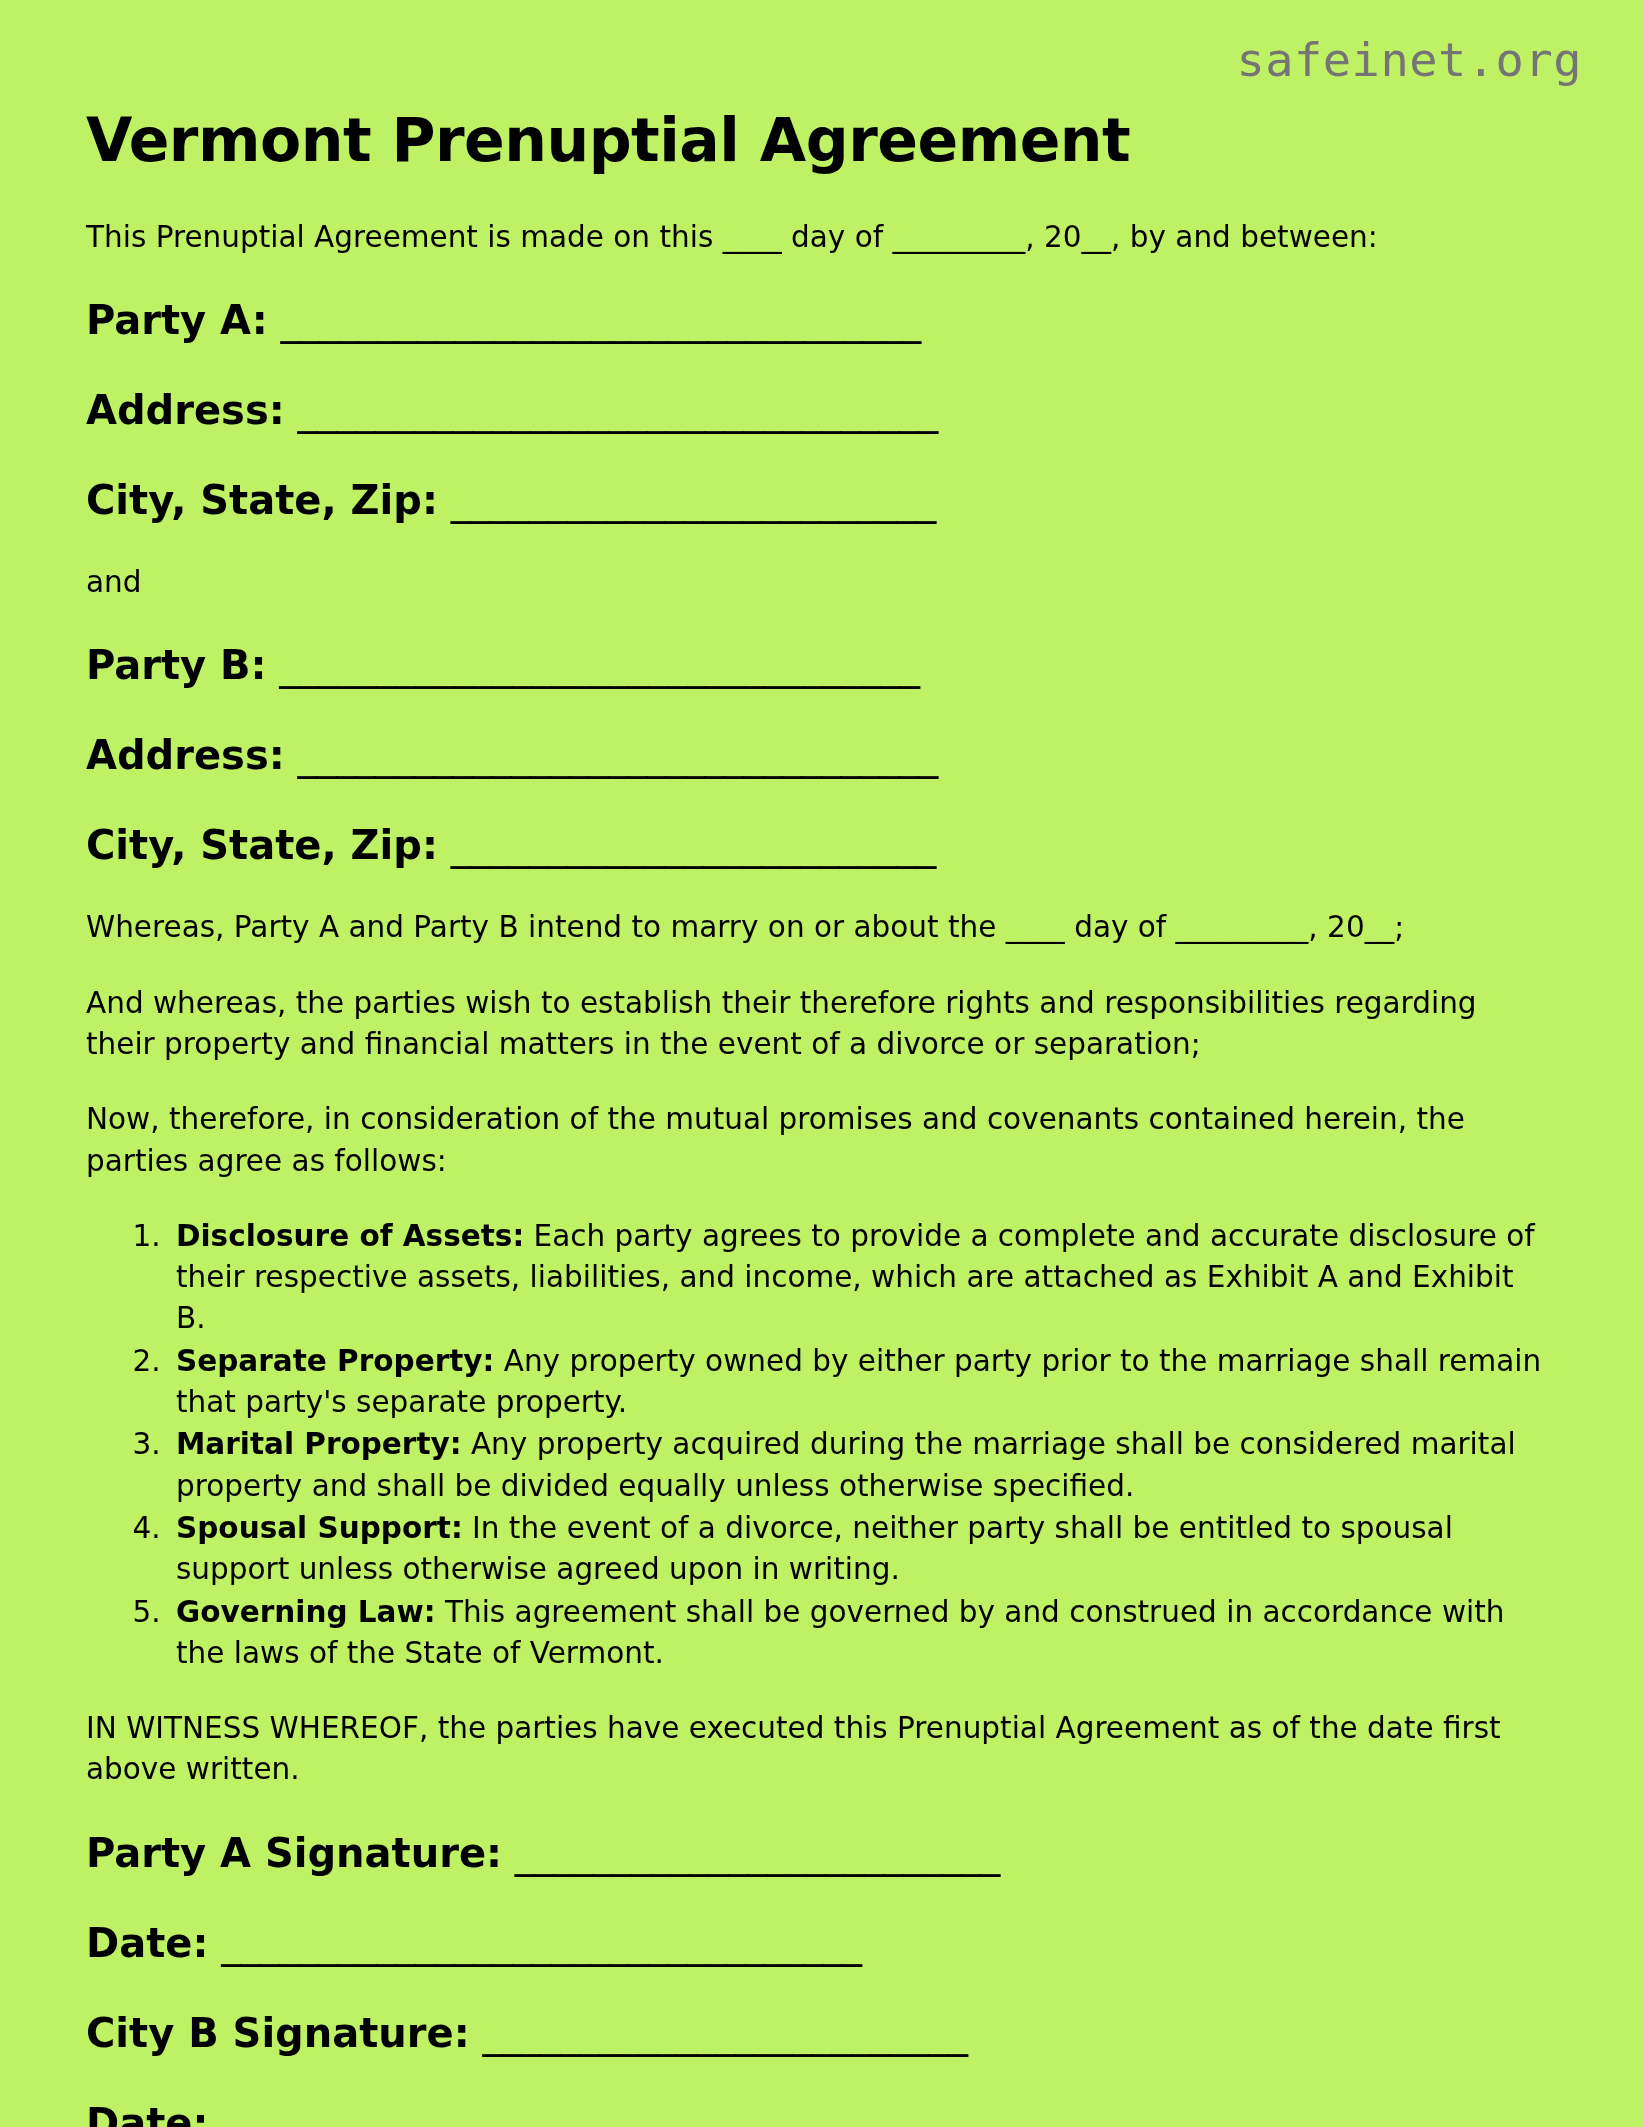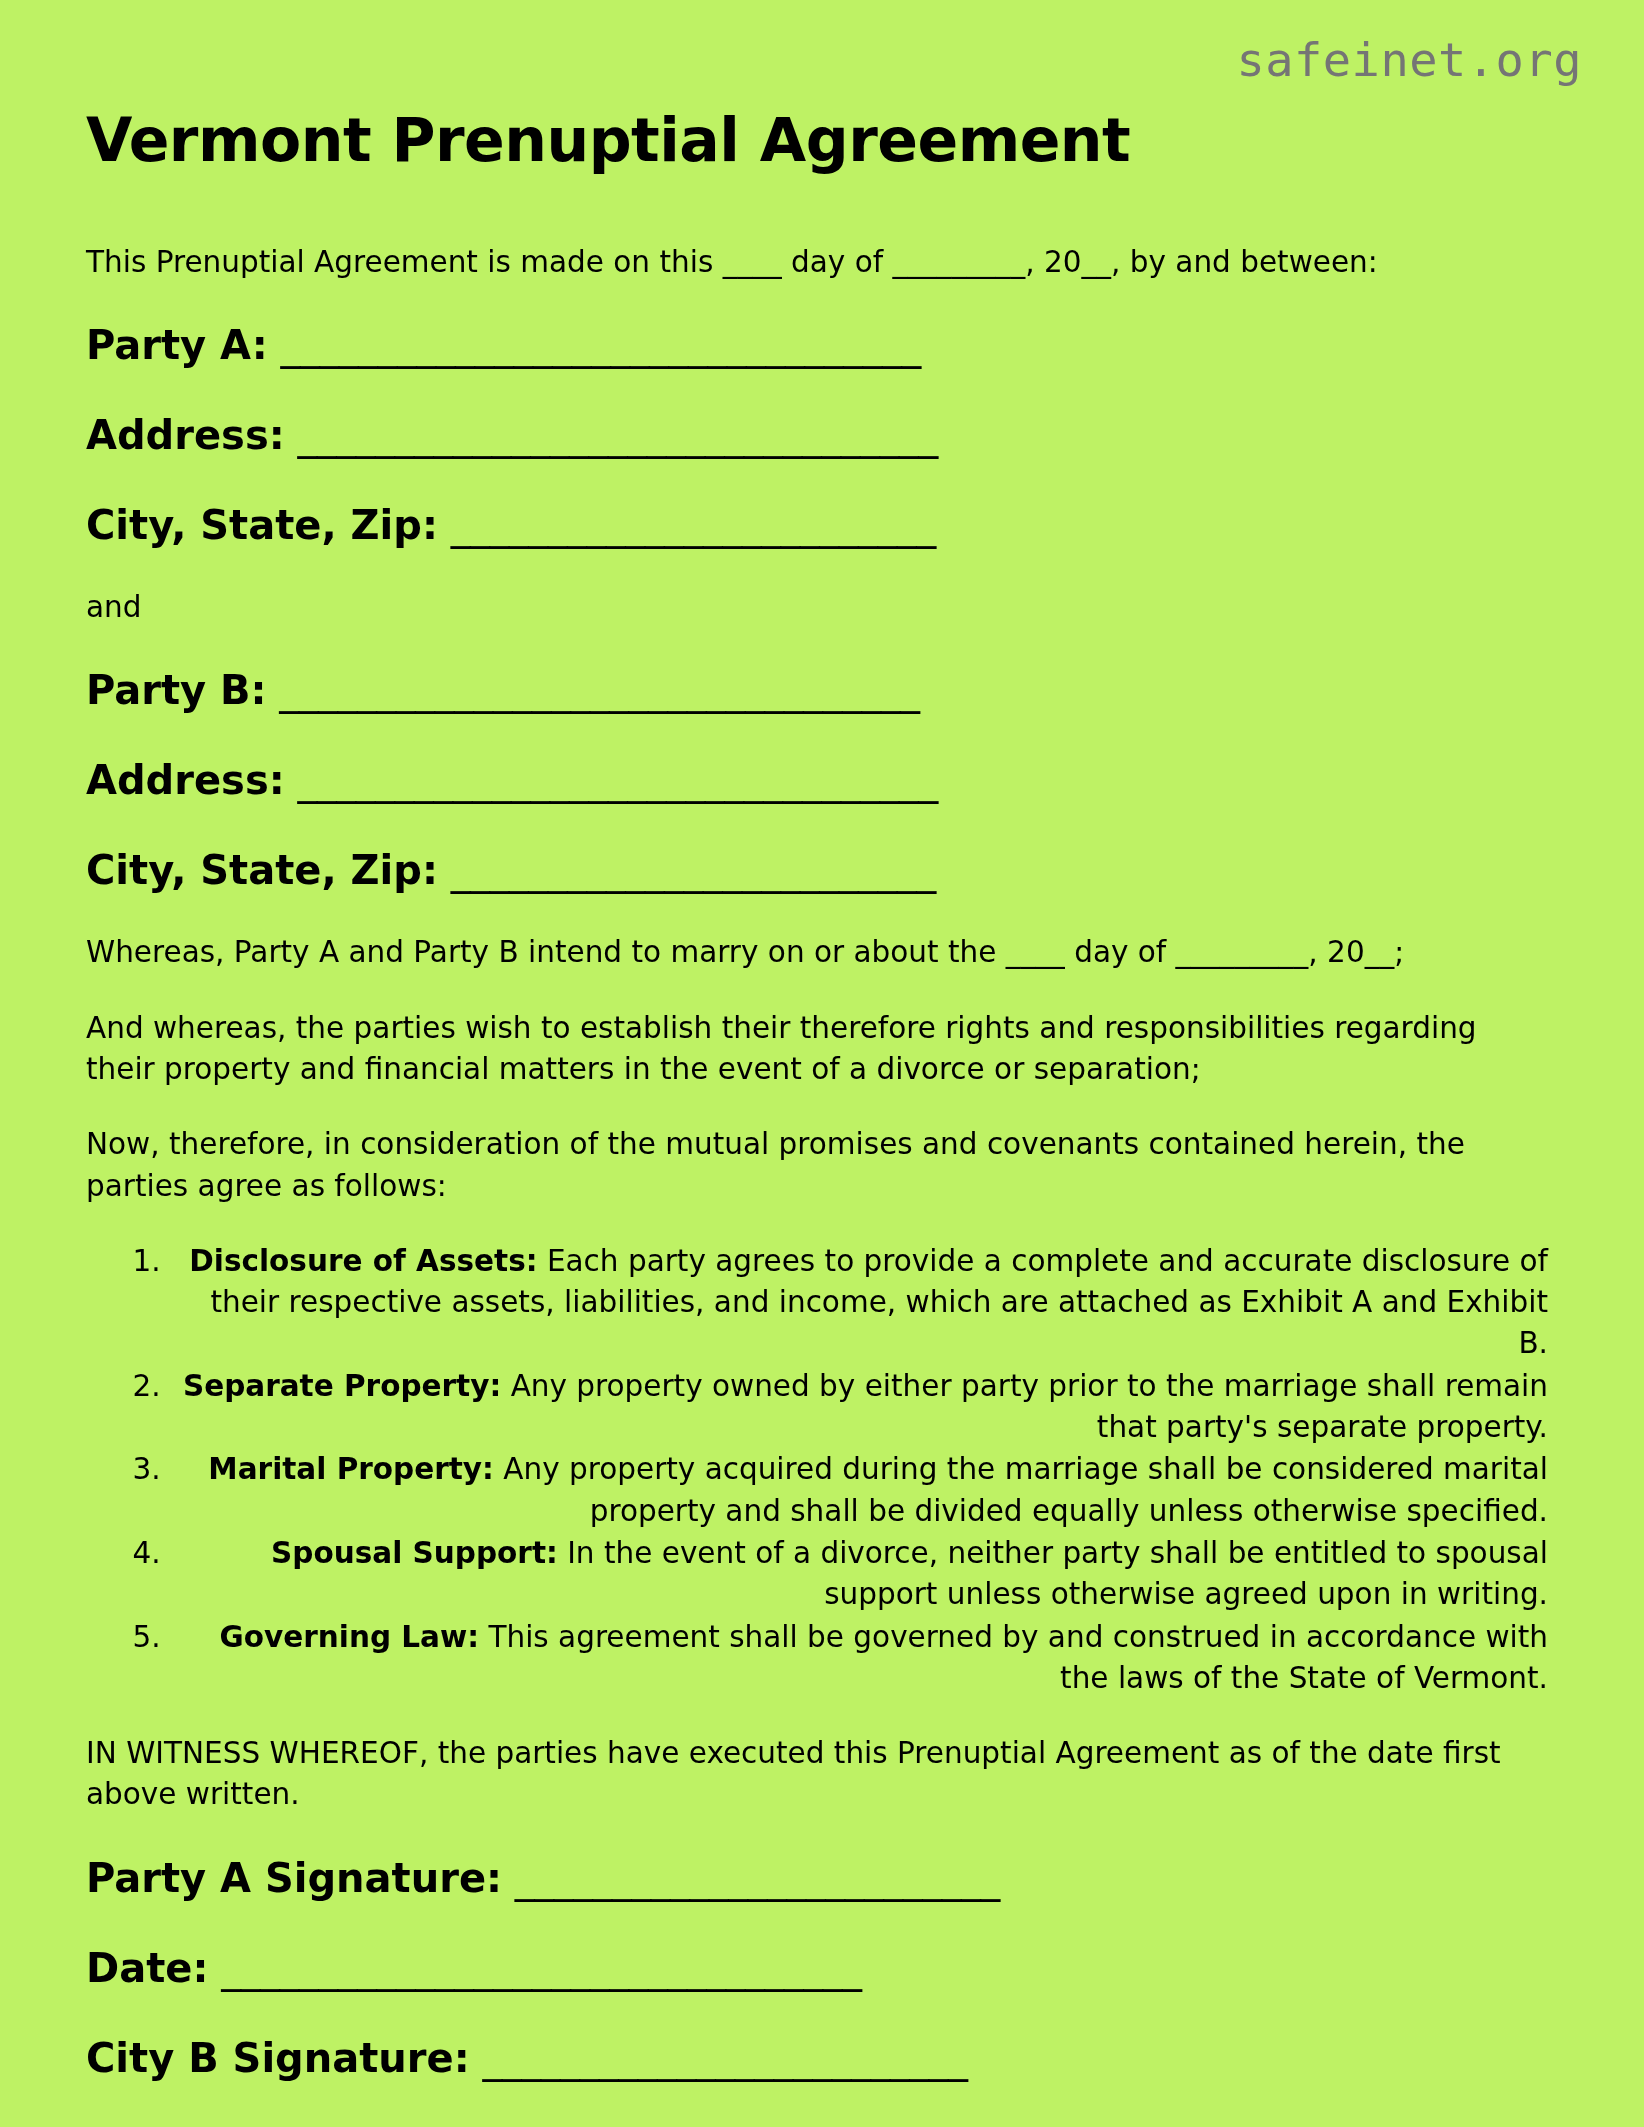--- a/index.html
+++ b/index.html
@@ -37,7 +37,7 @@
   h1.doc-title {
     font-size: 60px;
     font-weight: bold;
-    margin: 0 0 69px 0;
+    margin: 0 0 44px 0;
     line-height: 1.08;
     letter-spacing: -0.5px;
   }

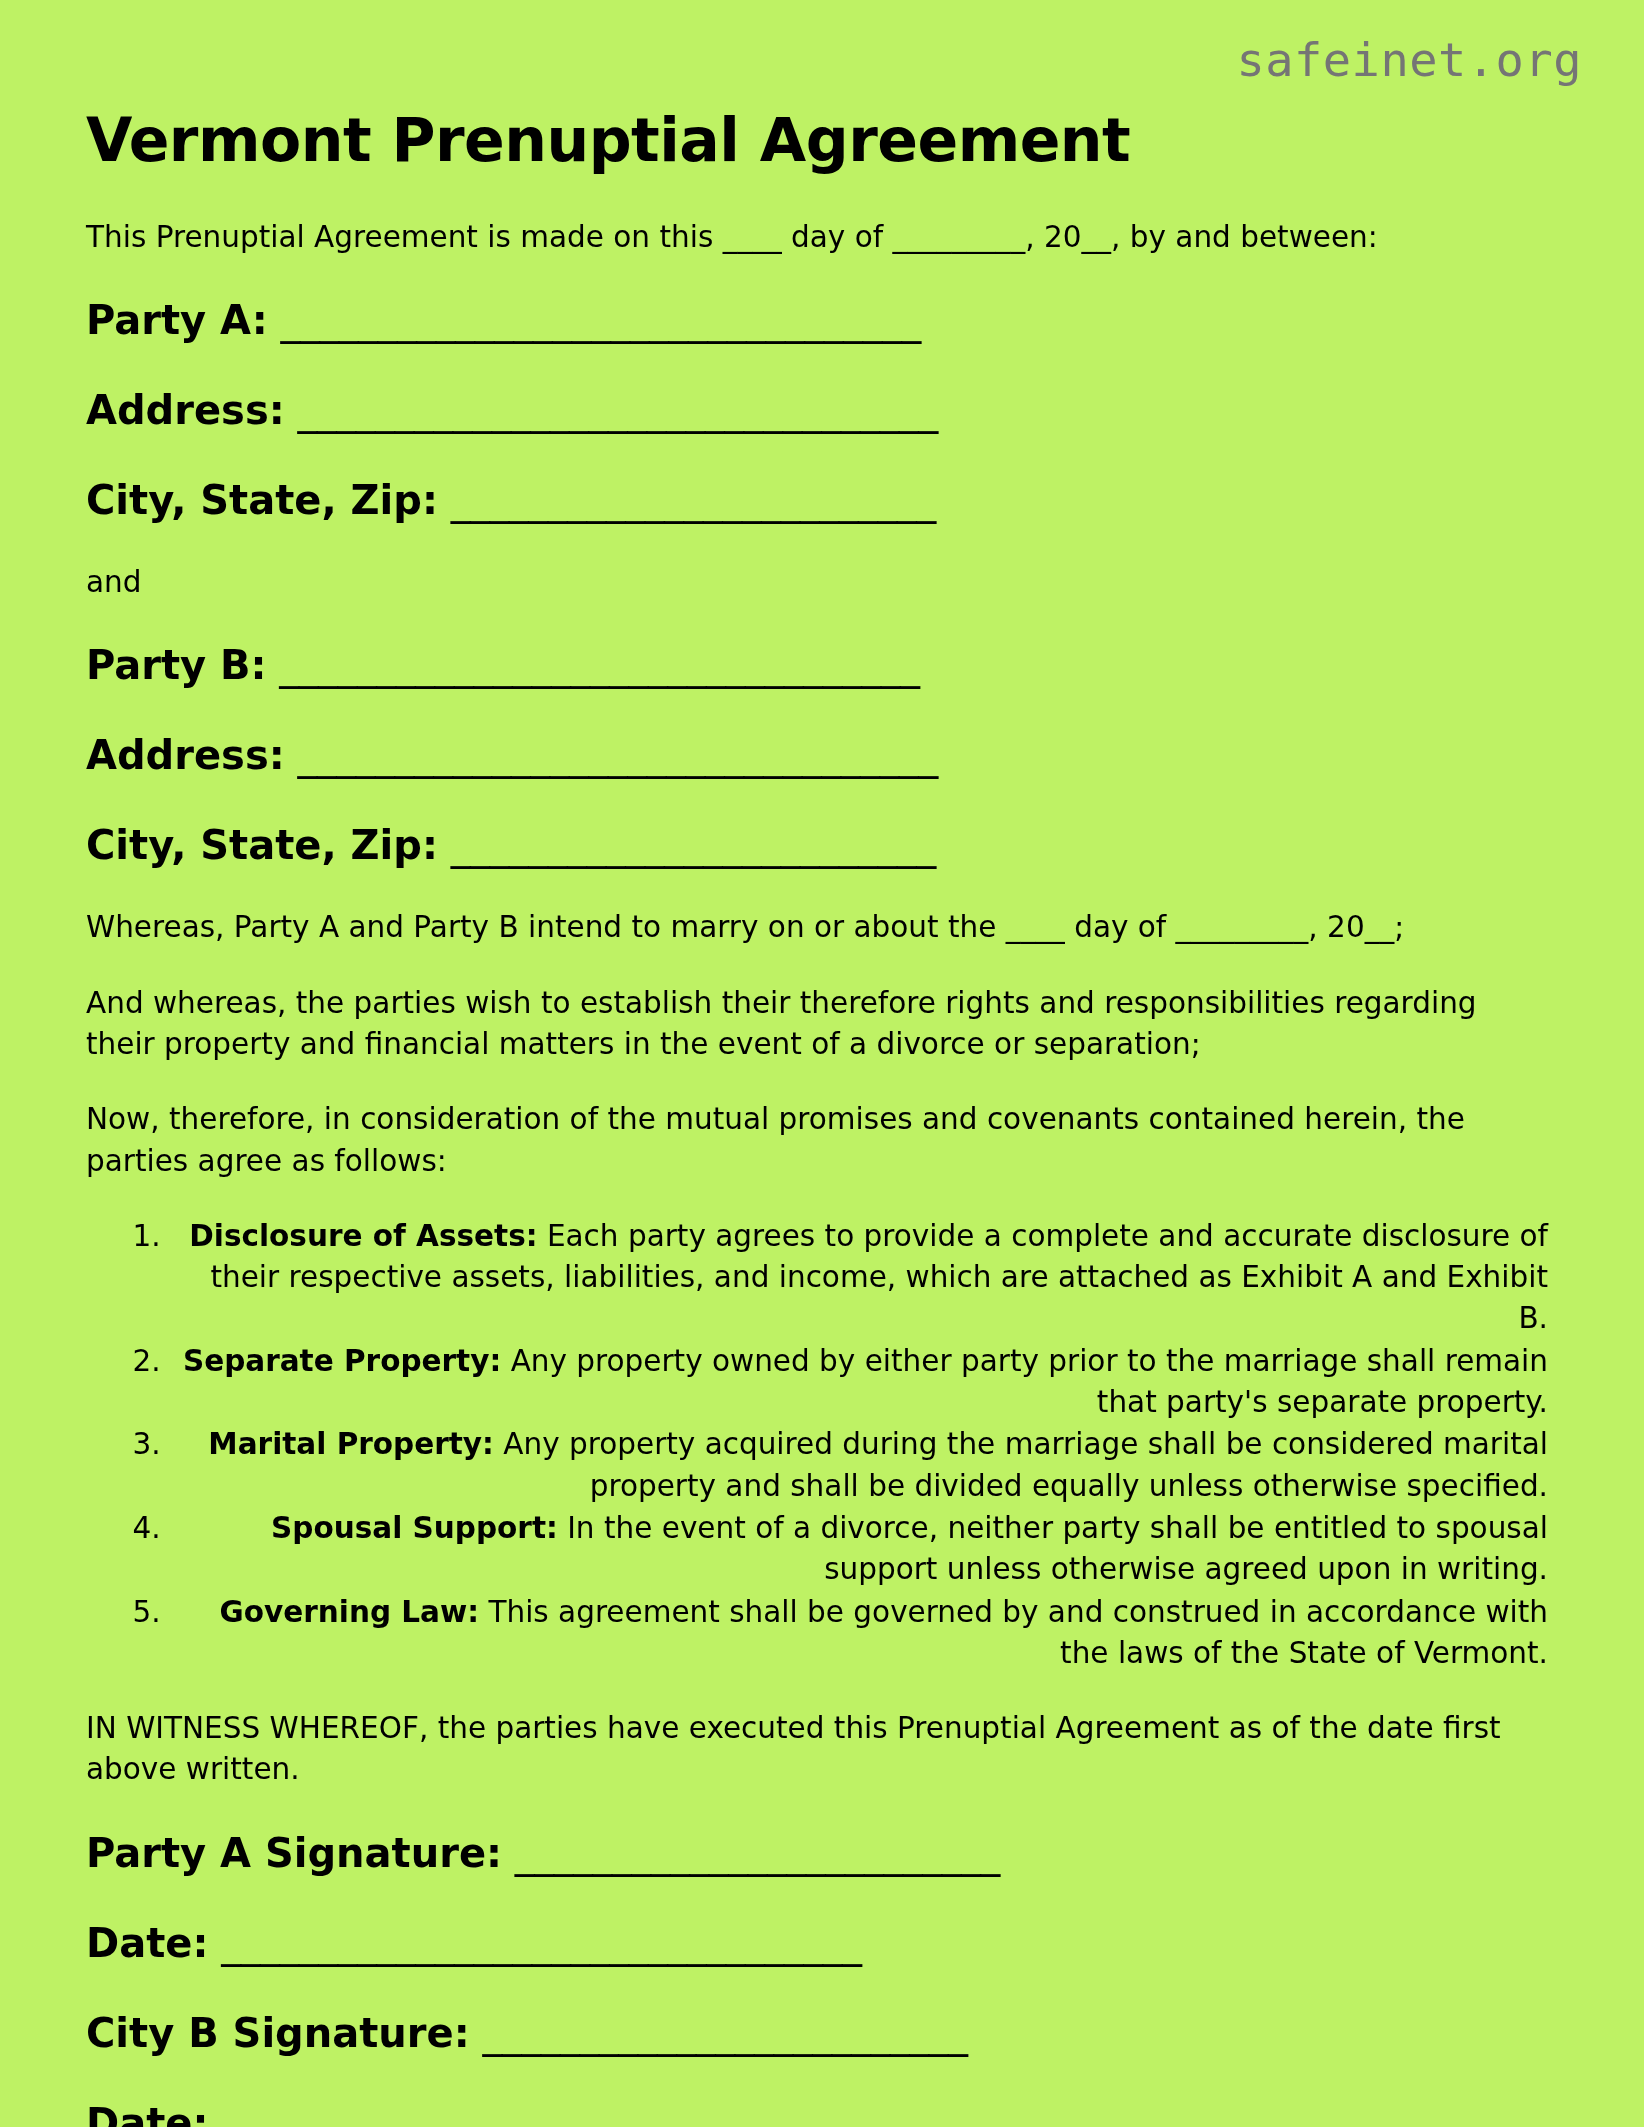--- a/index.html
+++ b/index.html
@@ -67,7 +67,6 @@
   ol.terms > li {
     margin: 0 0 1px 0;
     padding-left: 6px;
-    text-align: right;
   }
   ol.terms > li .term {
     font-weight: bold;

